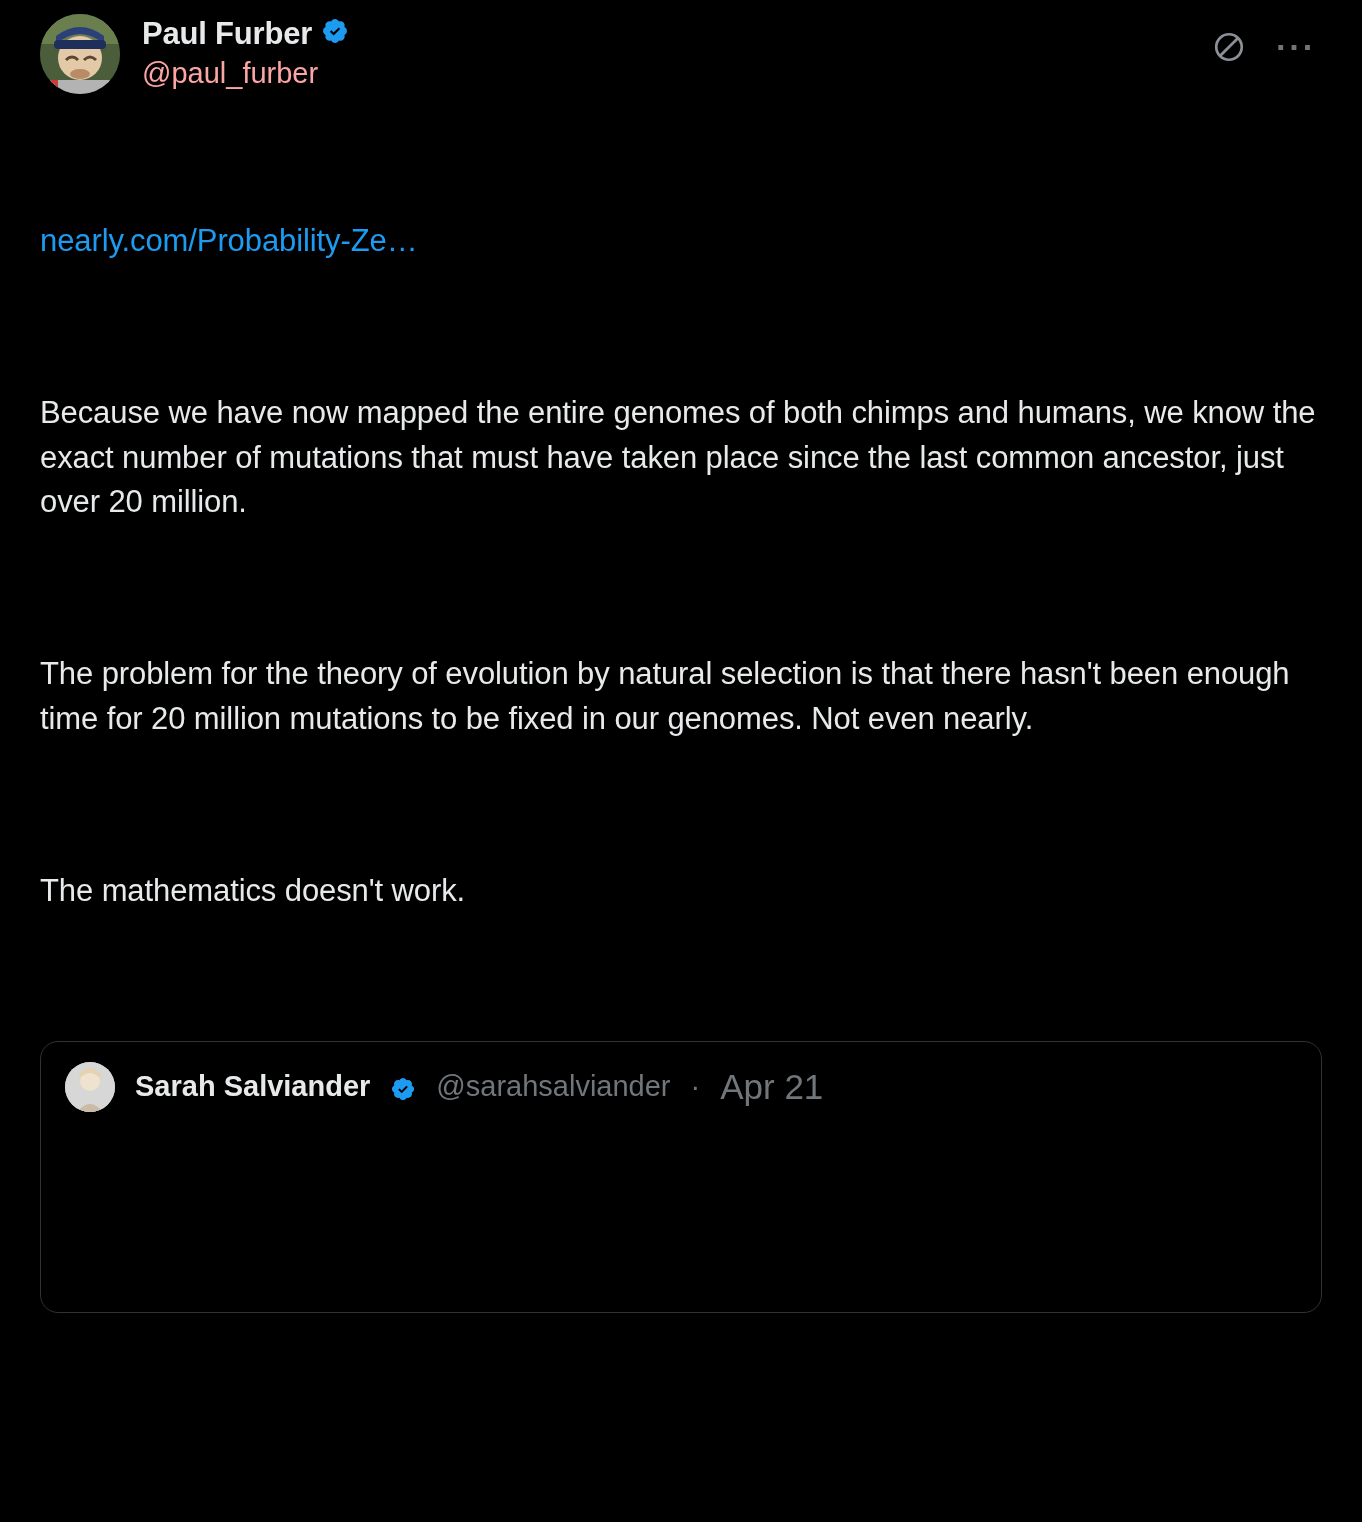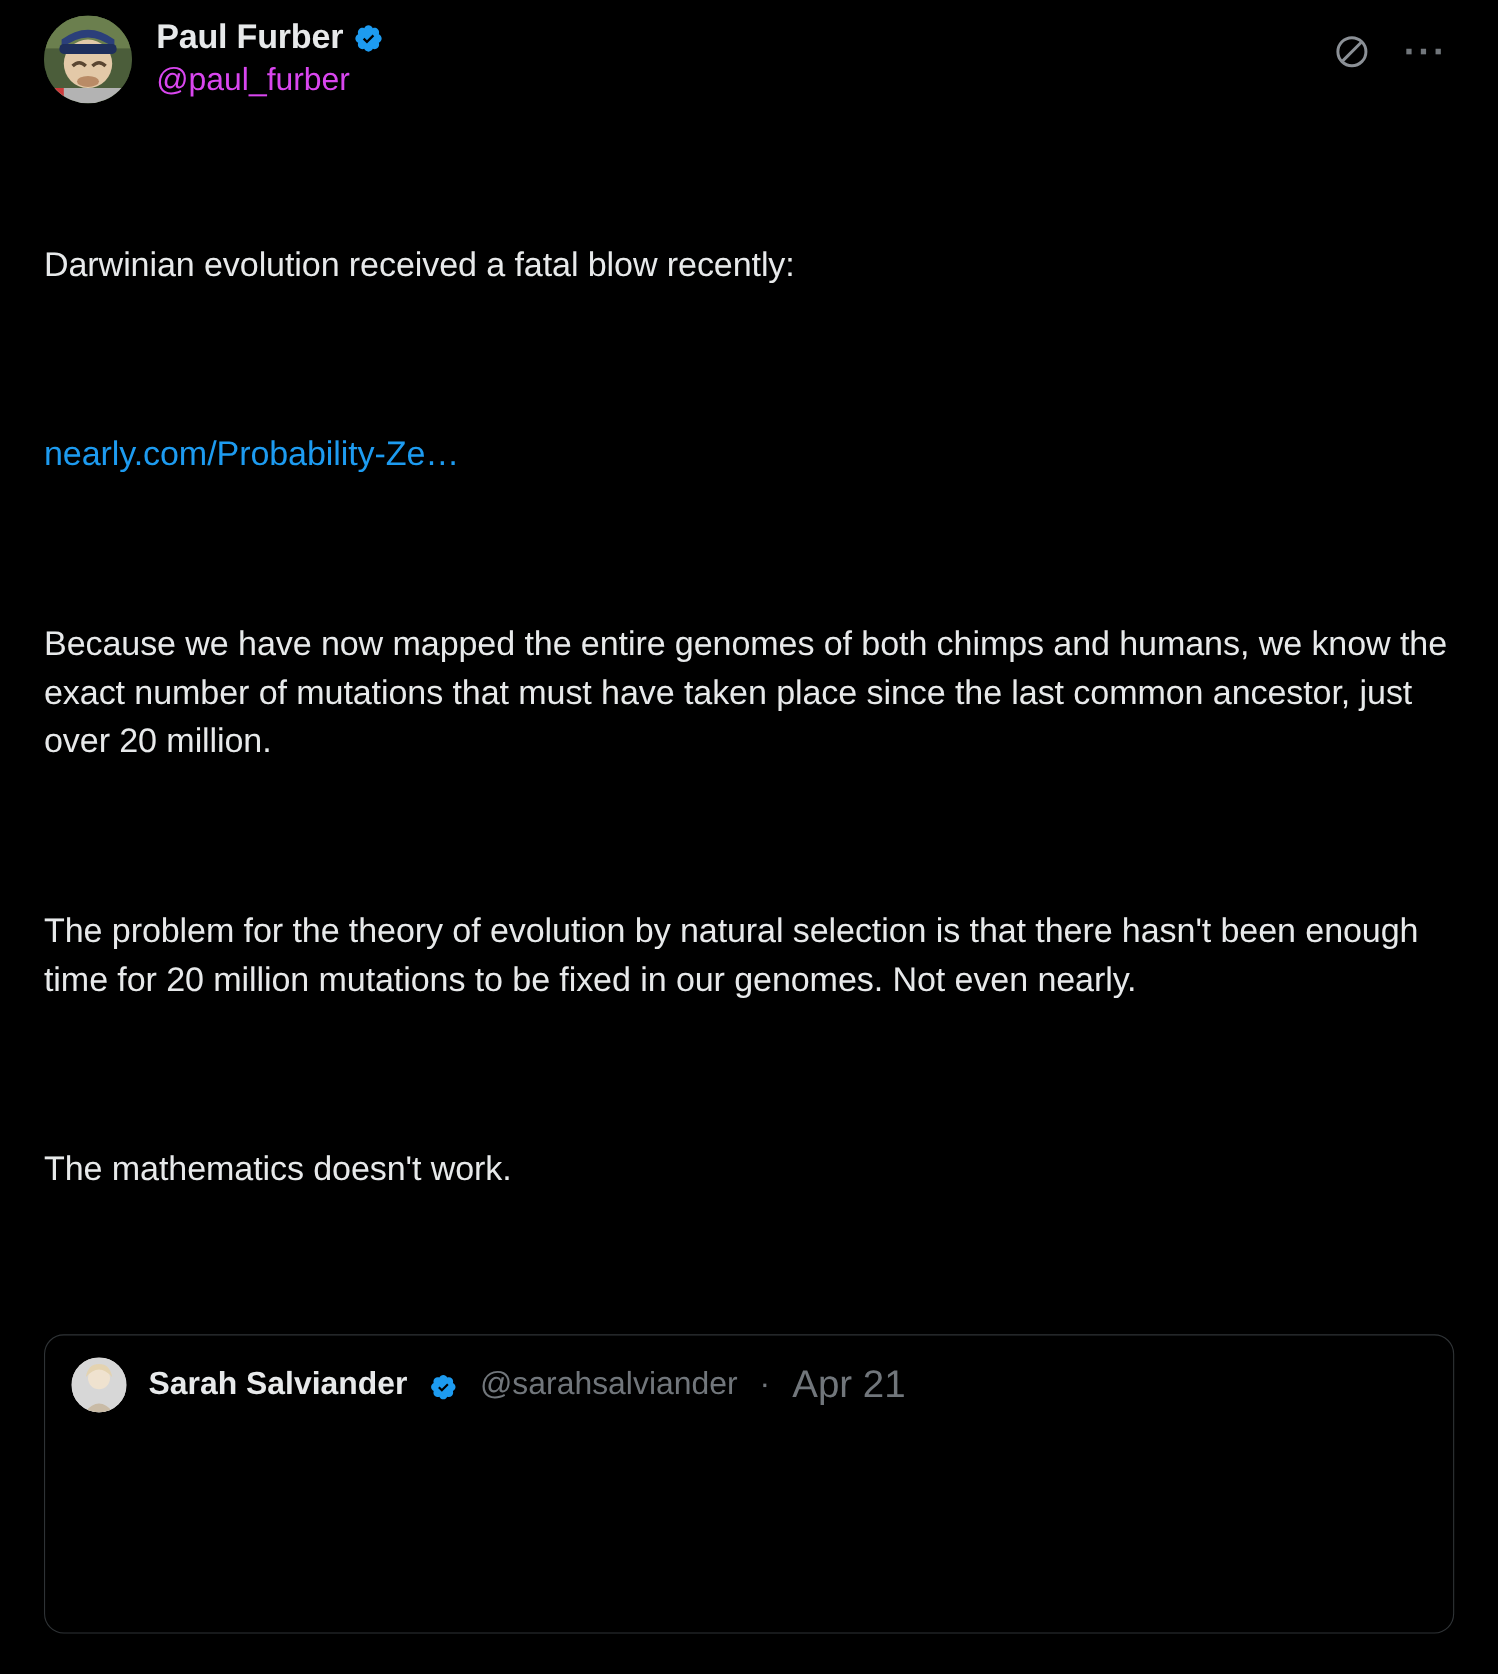--- a/index.html
+++ b/index.html
@@ -50,7 +50,6 @@
   }
   .nameline {
     display: flex;
-    align-items: center;
     gap: 9px;
   }
   .displayname {

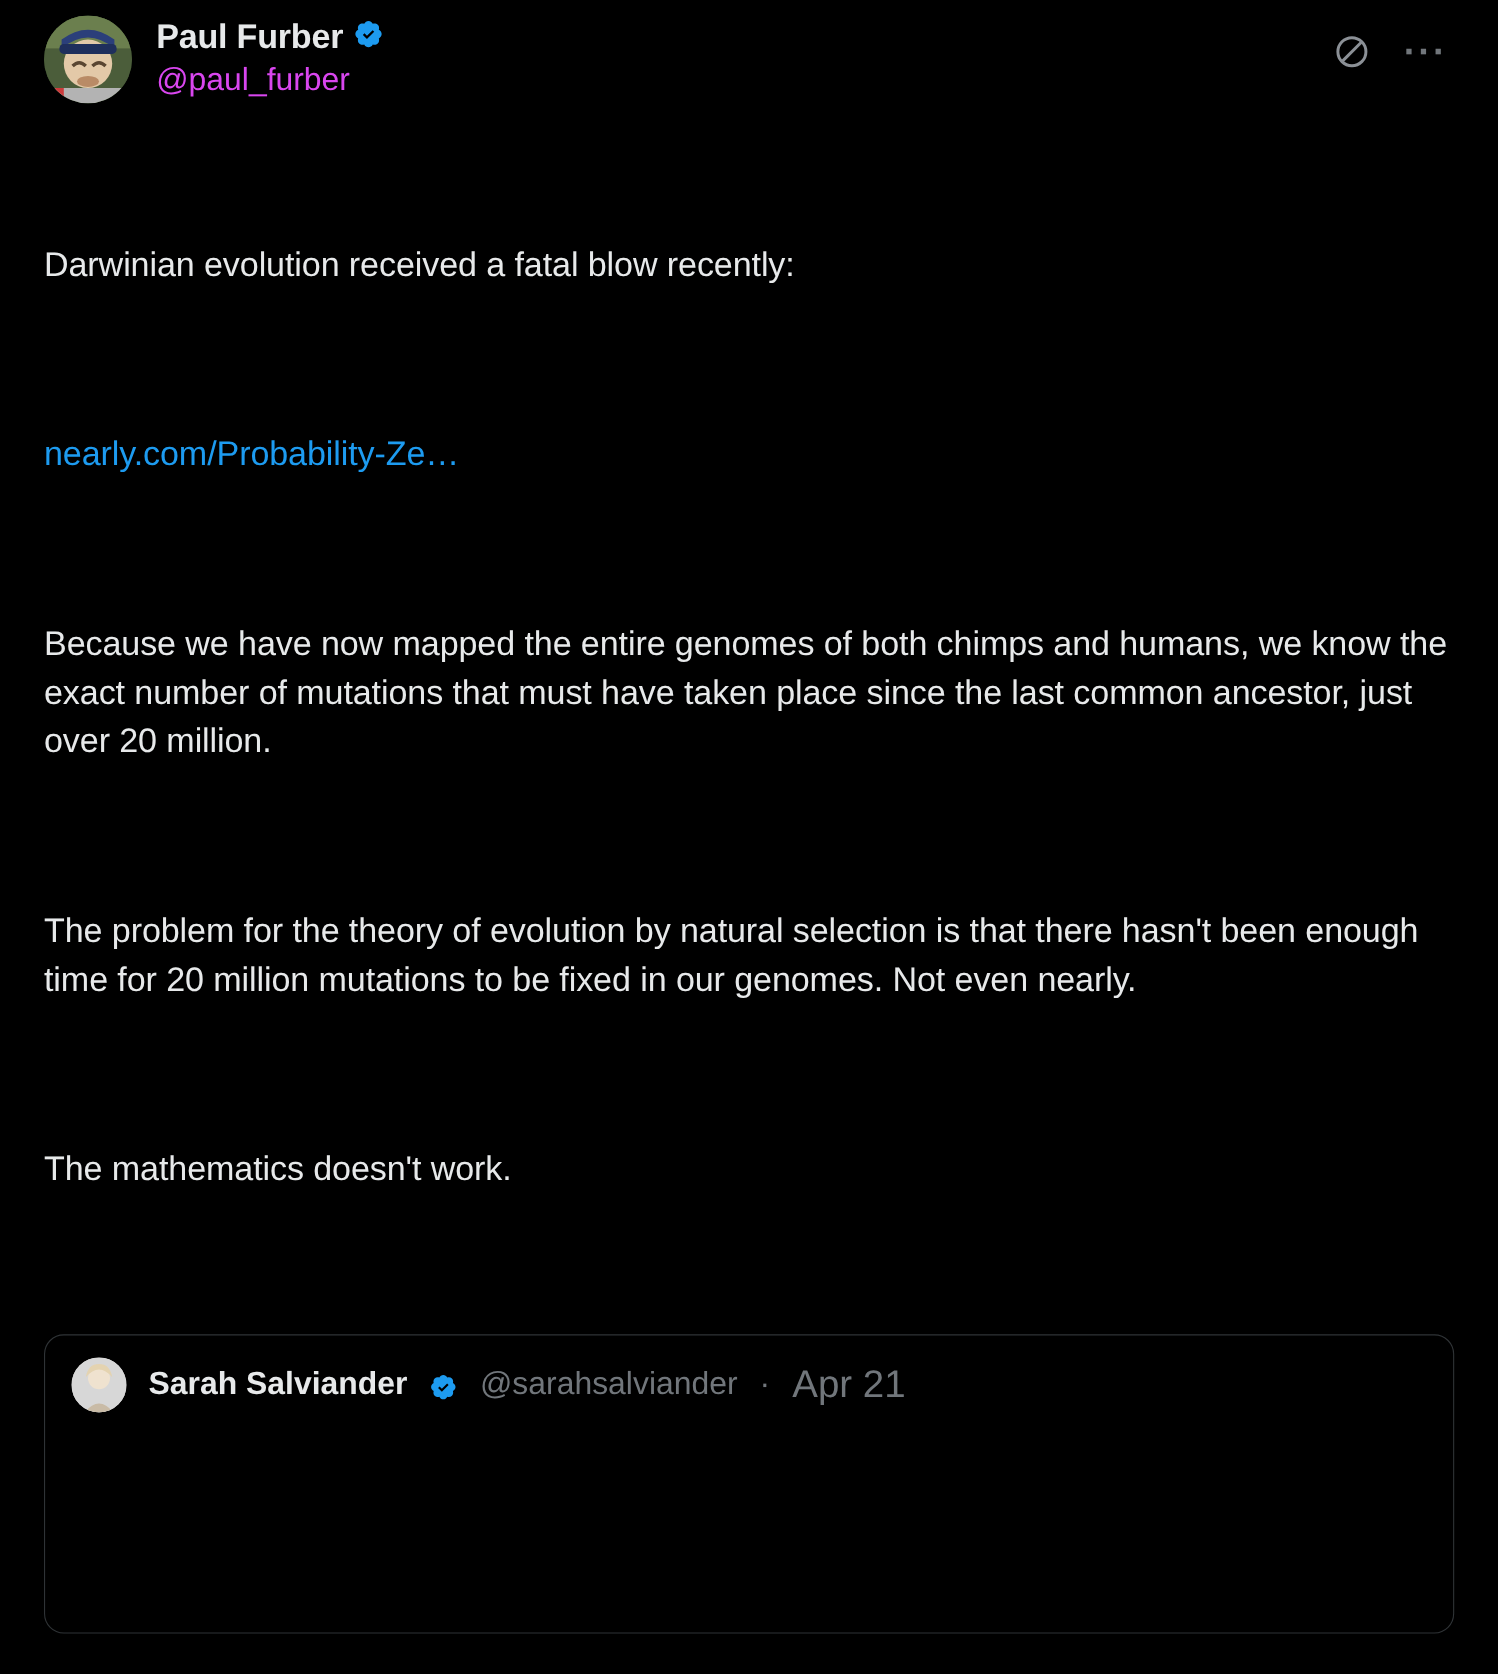--- a/index.html
+++ b/index.html
@@ -68,7 +68,7 @@
   }
   .handle {
     font-size: 29px;
-    color: #d946ef;
+    color: #fca5a5;
     line-height: 1.2;
     margin-top: 4px;
   }

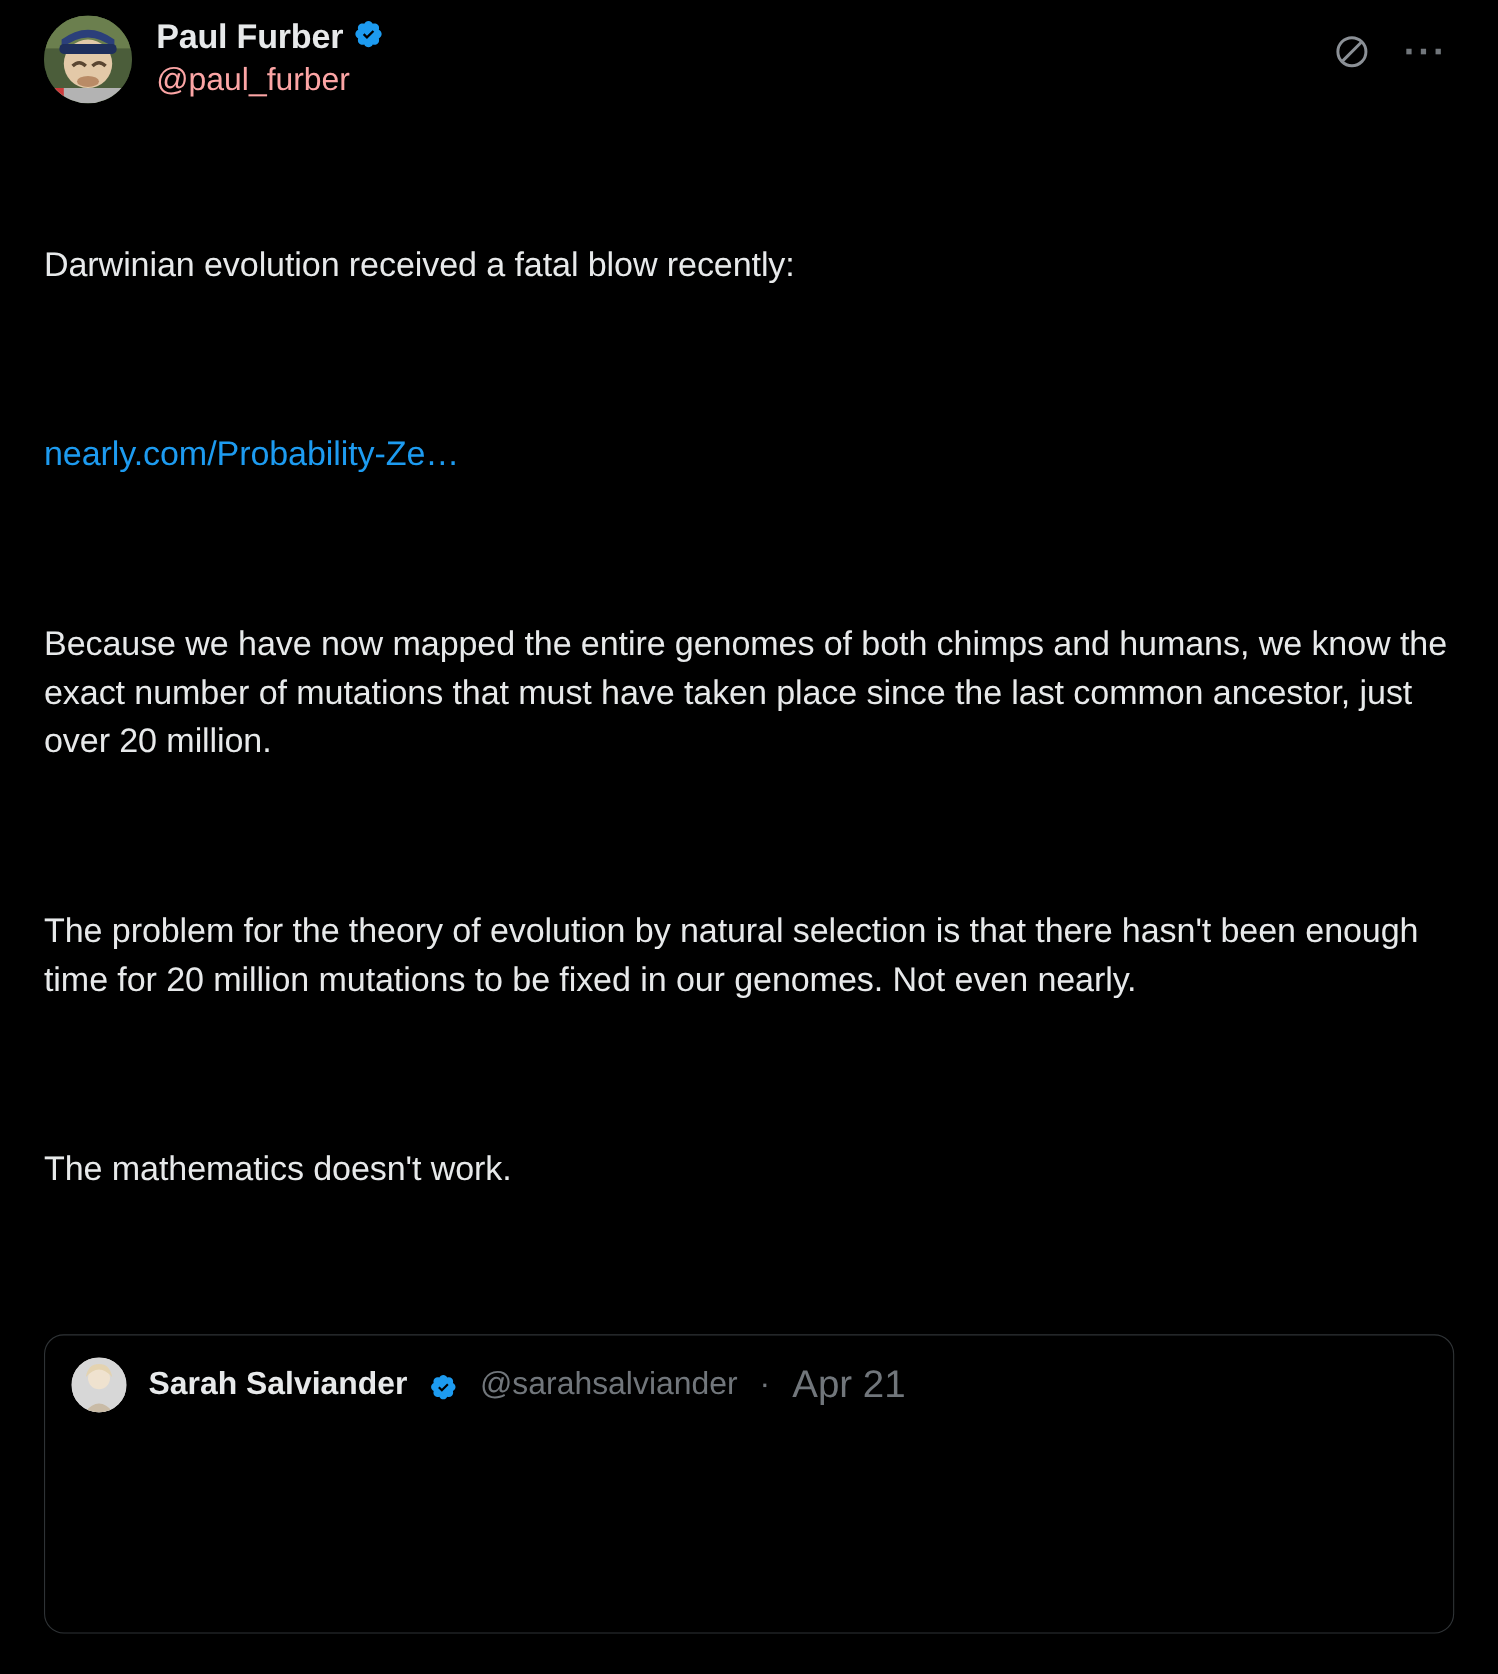--- a/index.html
+++ b/index.html
@@ -207,7 +207,6 @@
   </div>
 
   <div class="body">
-    <p>Darwinian evolution received a fatal blow recently:</p>
     <p><a class="link" href="#">nearly.com/Probability-Ze…</a></p>
     <p>Because we have now mapped the entire genomes of both chimps and humans, we know the exact number of mutations that must have taken place since the last common ancestor, just over 20 million.</p>
     <p>The problem for the theory of evolution by natural selection is that there hasn't been enough time for 20 million mutations to be fixed in our genomes. Not even nearly.</p>

